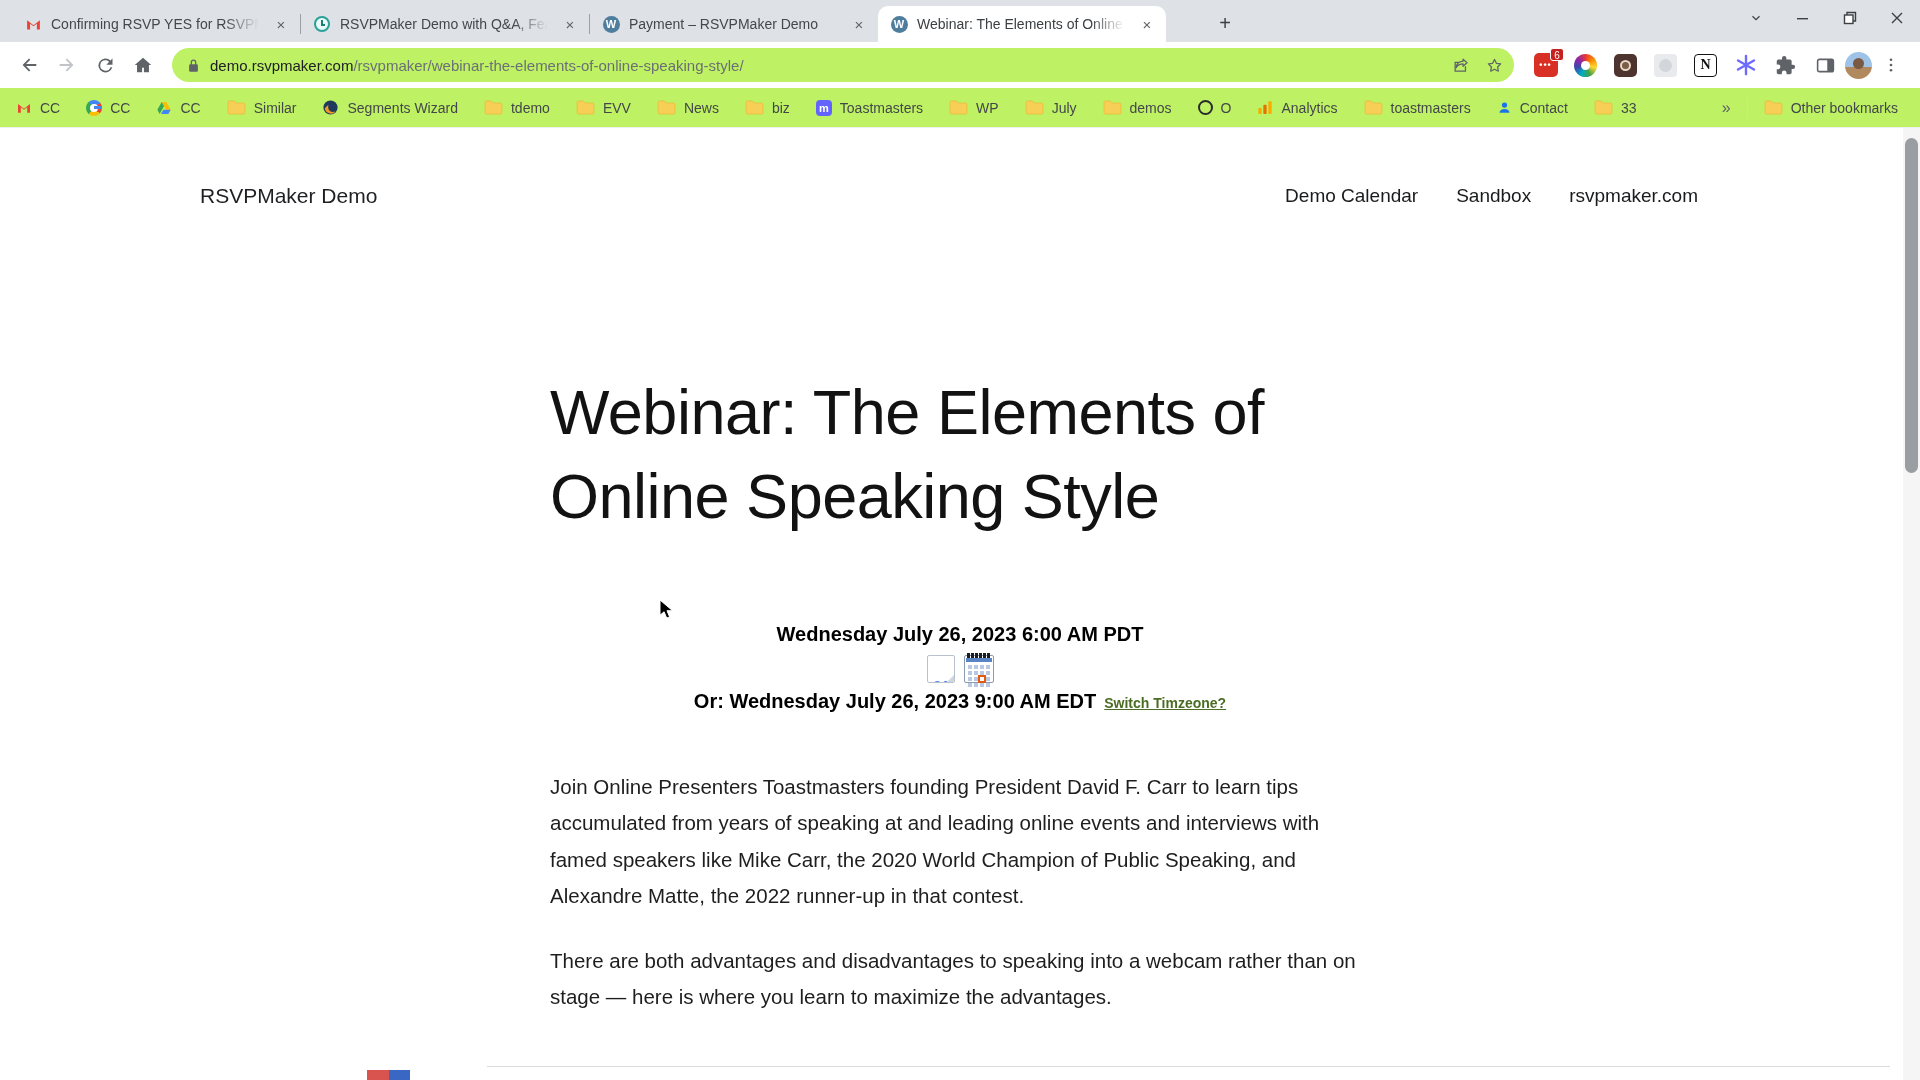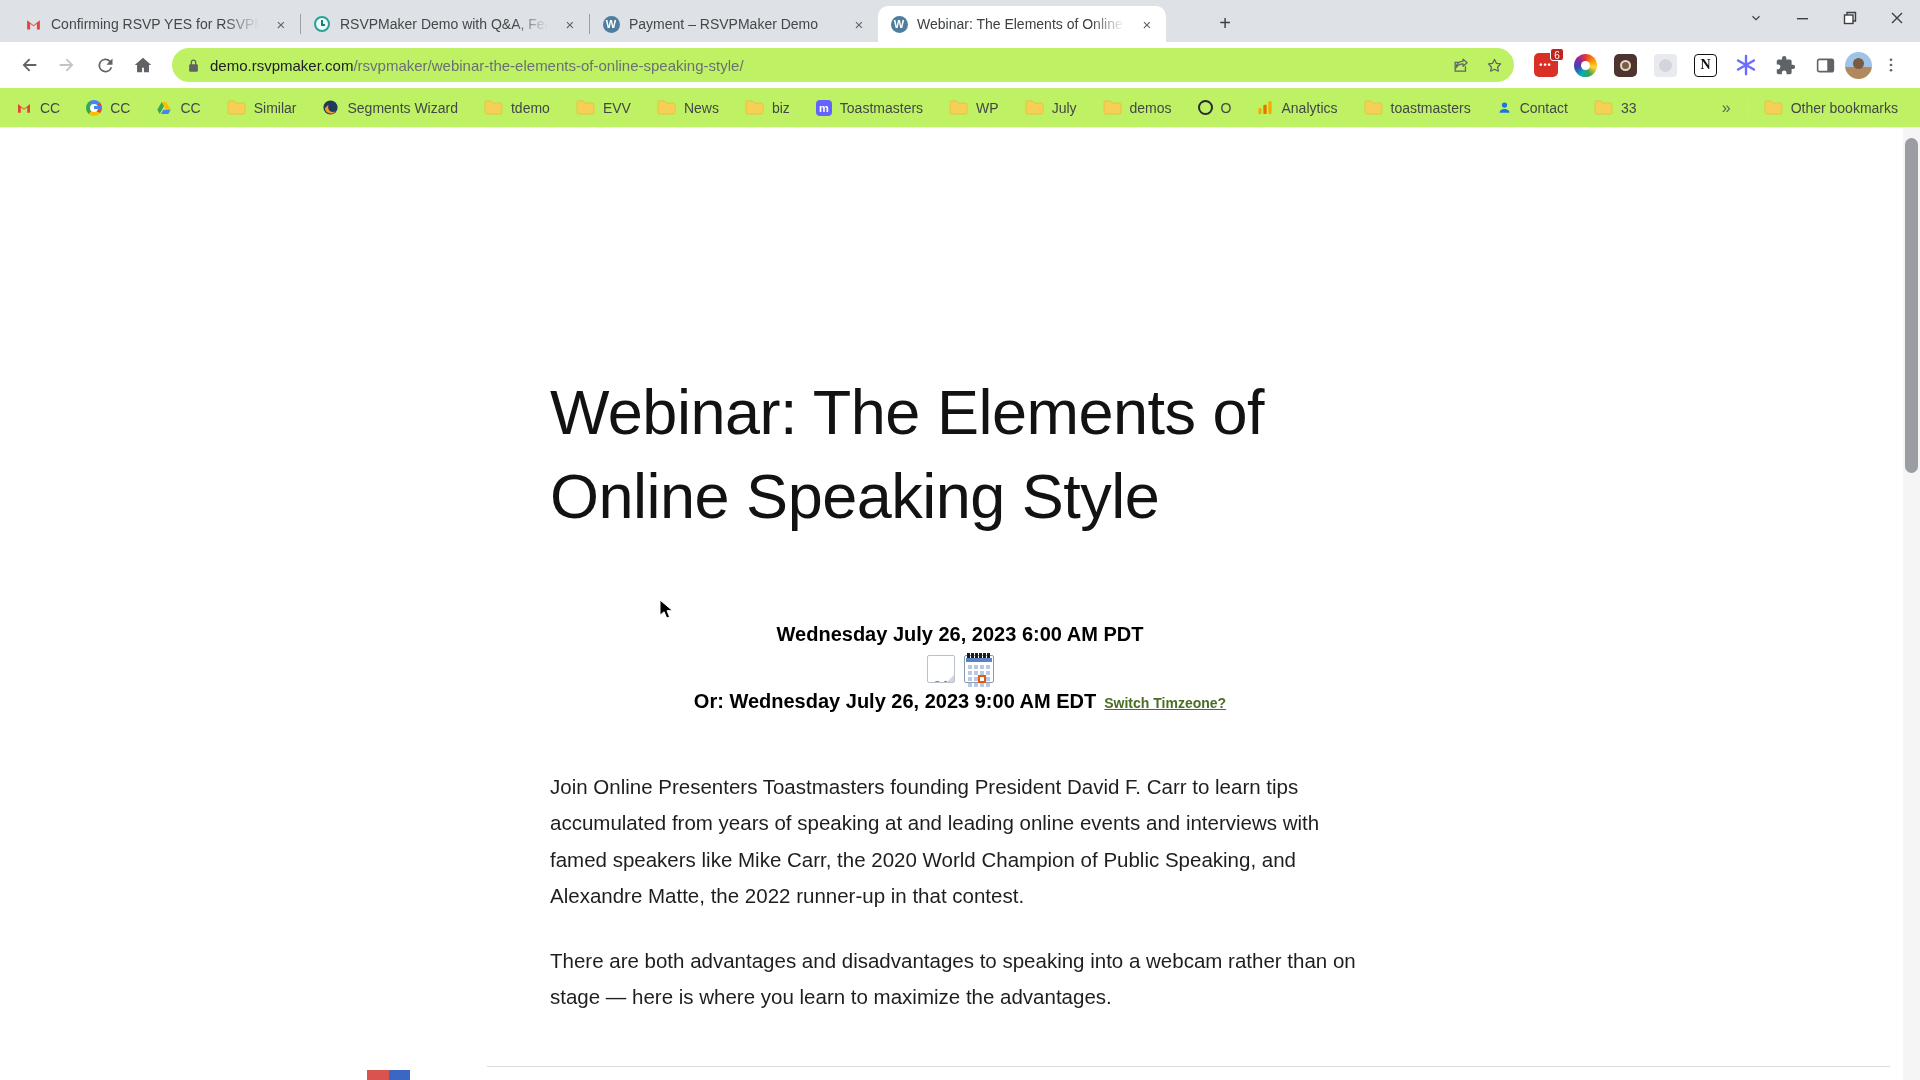--- a/index.html
+++ b/index.html
@@ -395,6 +395,14 @@
 
   <div class="viewport">
 
+    <div class="site-header">
+      <span class="site-title">RSVPMaker Demo</span>
+      <span class="site-nav">
+        <a href="#">Demo Calendar</a>
+        <a href="#">Sandbox</a>
+        <a href="#">rsvpmaker.com</a>
+      </span>
+    </div>
 
     <div class="content">
       <h1 class="heading">Webinar: The Elements of Online Speaking Style</h1>

